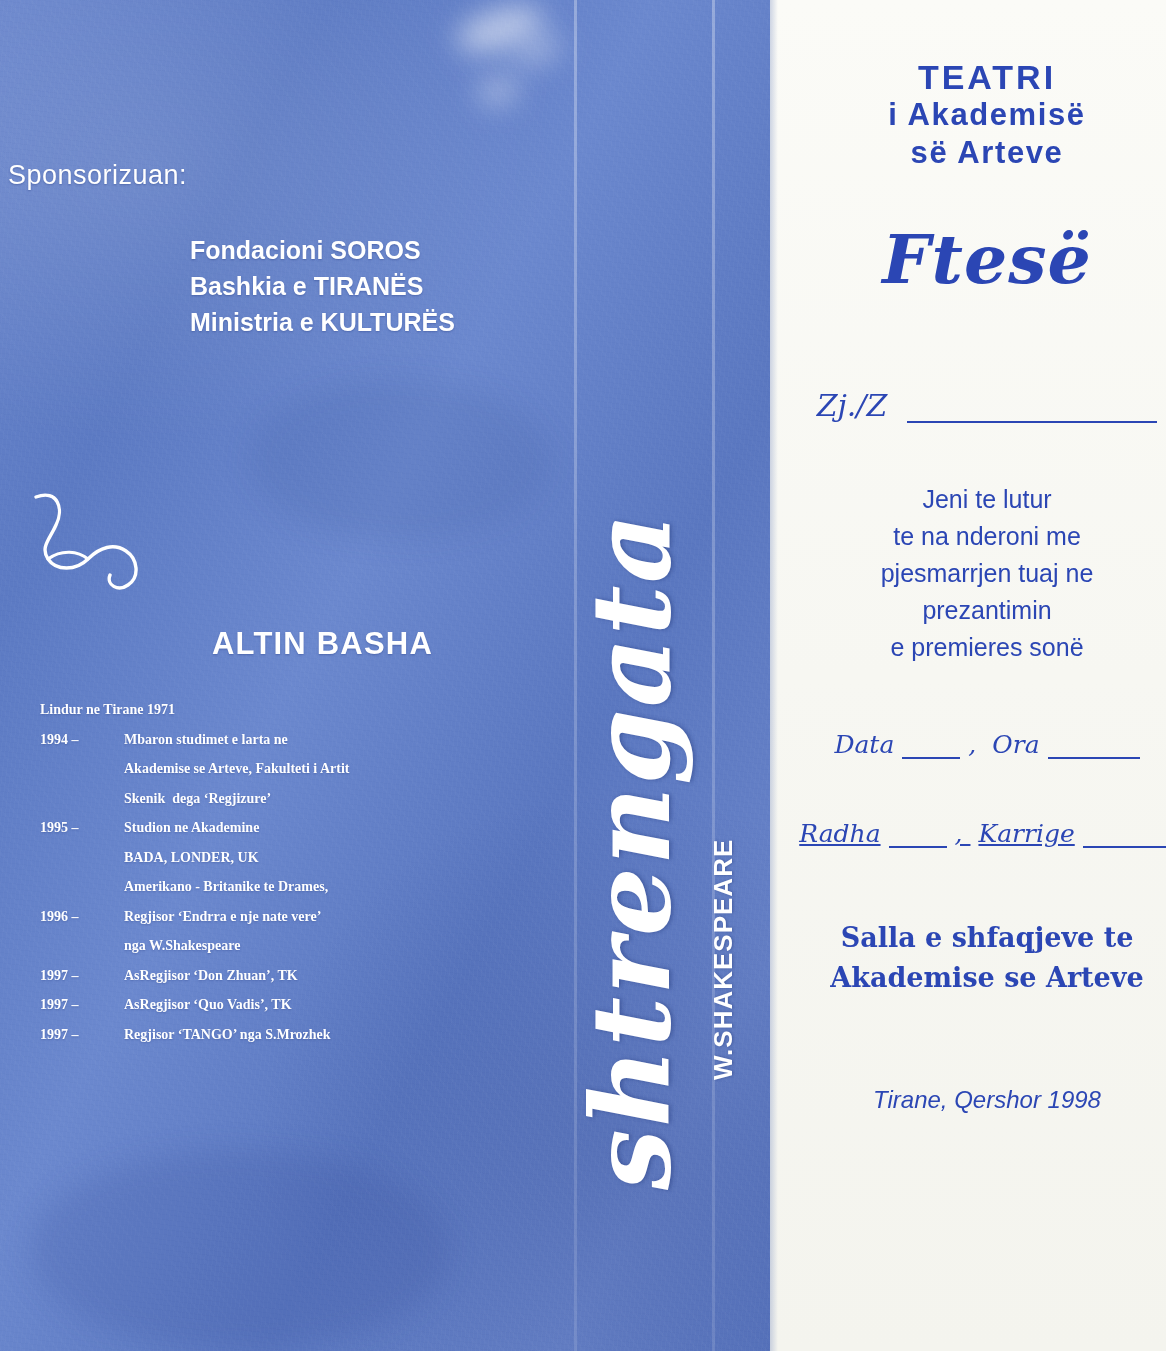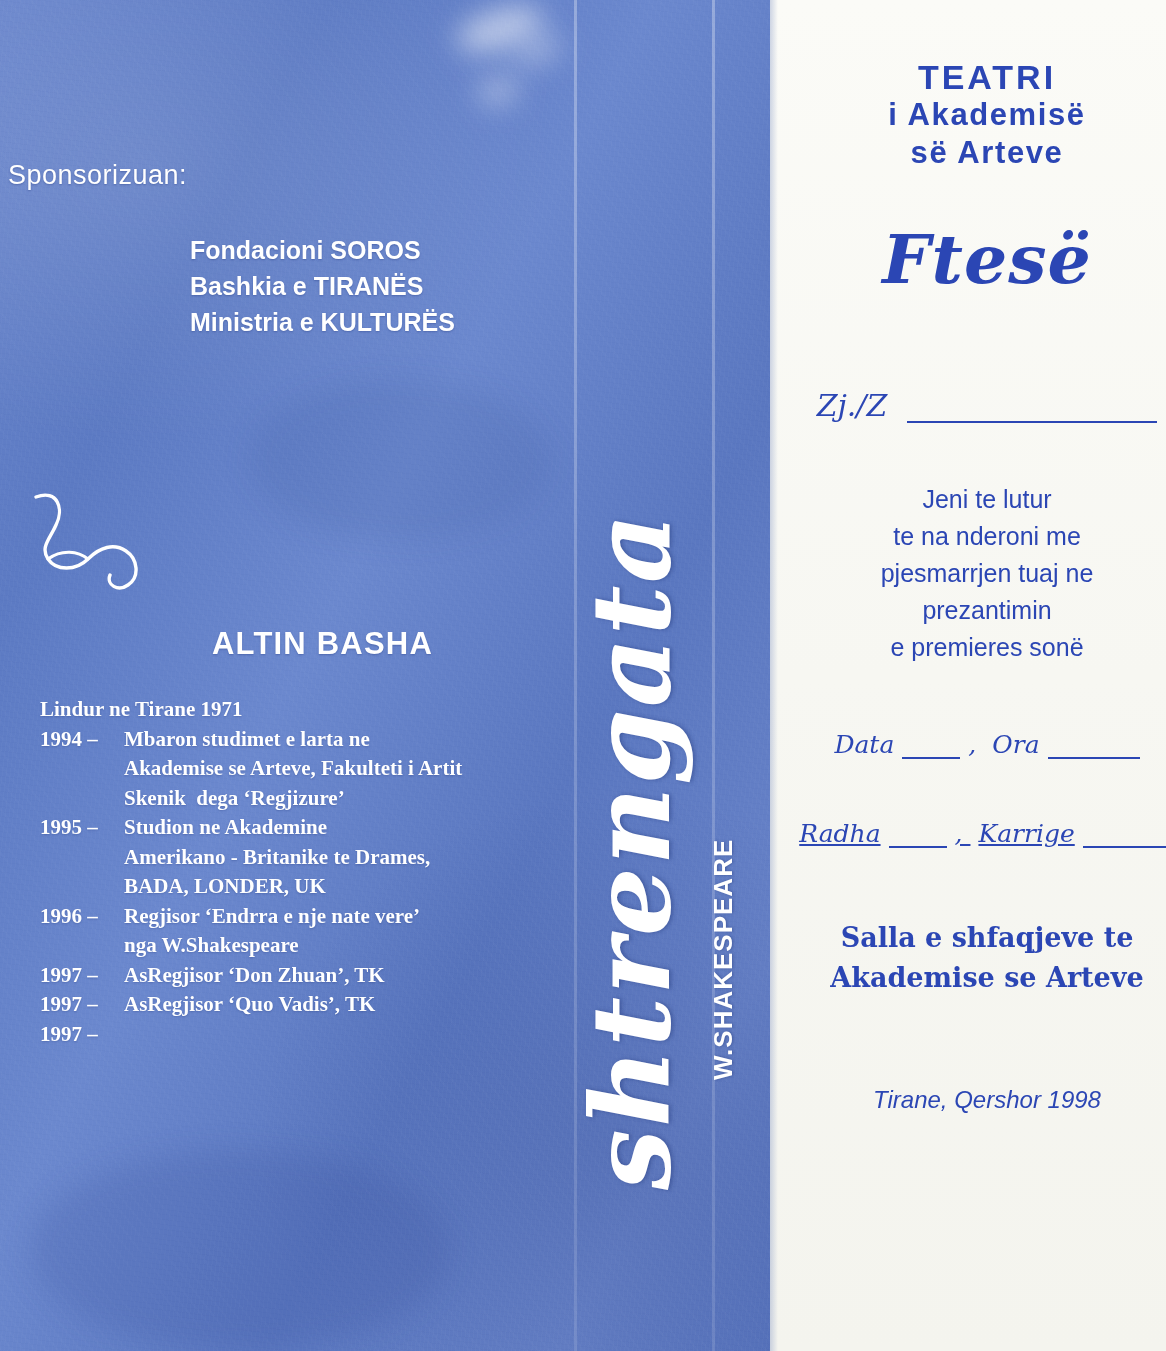--- a/index.html
+++ b/index.html
@@ -95,7 +95,7 @@
     width: 520px;
     color: #ffffff;
     font-family: "Liberation Serif", serif;
-    font-size: 21px;
+    font-size: 14px;
     font-weight: bold;
     line-height: 29.5px;
     text-shadow: 0 1px 2px rgba(30,50,120,0.3);

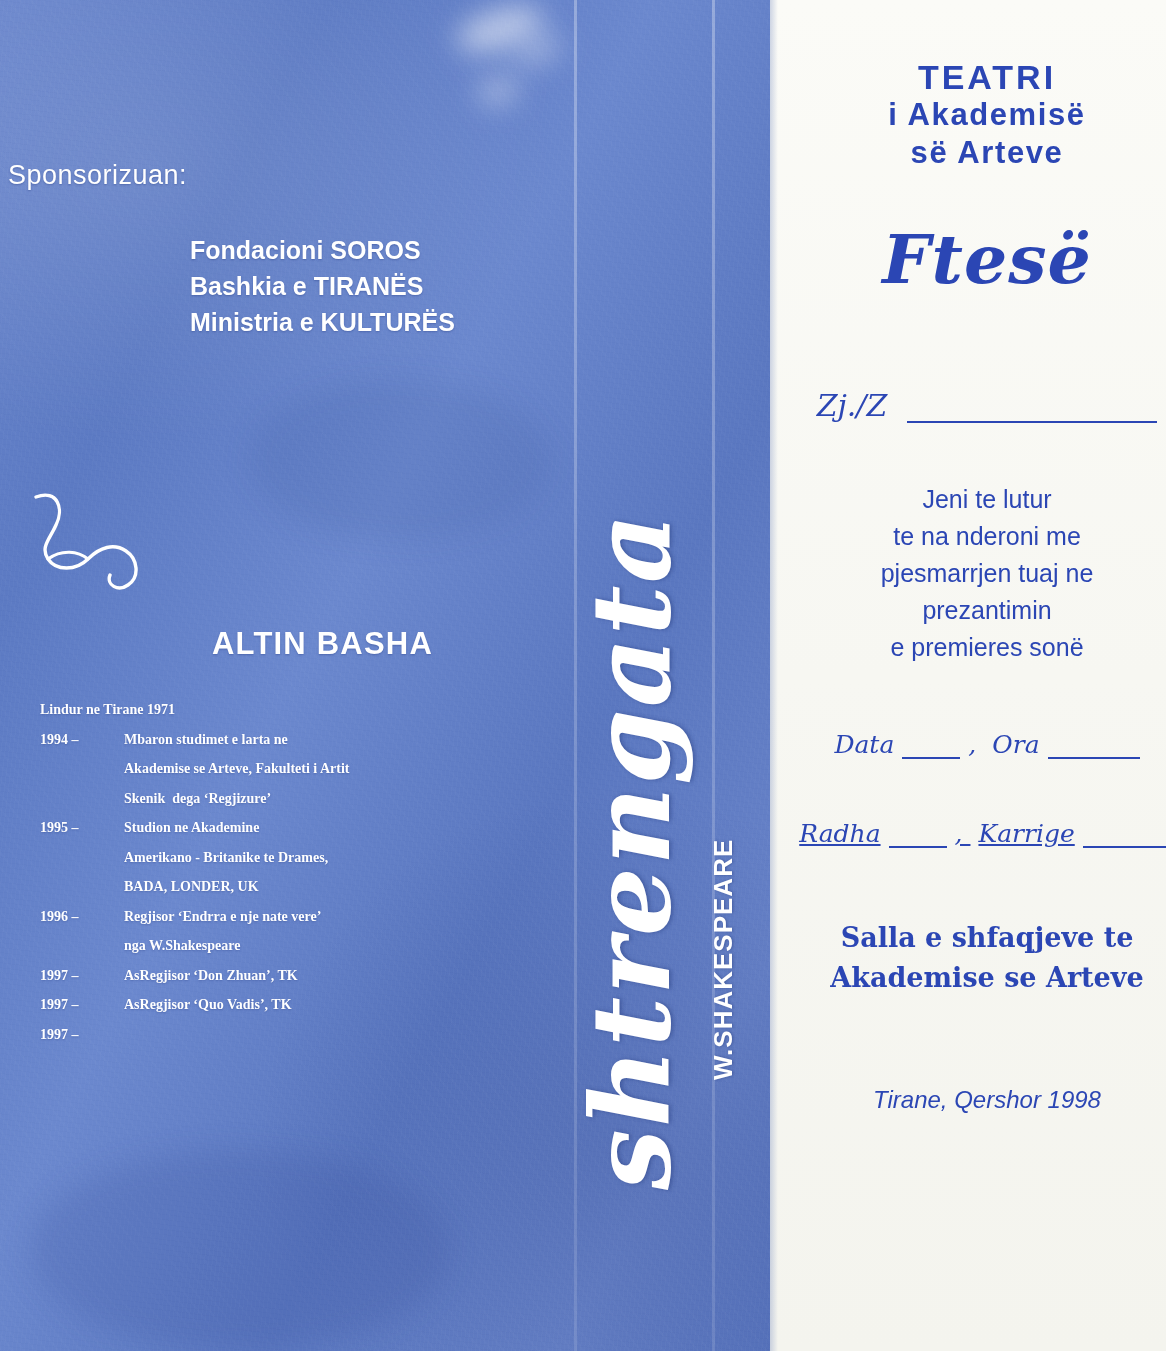--- a/index.html
+++ b/index.html
@@ -299,8 +299,8 @@
     <div class="bio-row bio-cont"><span class="bio-text">Akademise se Arteve, Fakulteti i Artit</span></div>
     <div class="bio-row bio-cont"><span class="bio-text">Skenik  dega ‘Regjizure’</span></div>
     <div class="bio-row"><span class="bio-year">1995 –</span><span class="bio-text">Studion ne Akademine</span></div>
+    <div class="bio-row bio-cont"><span class="bio-text">BADA, LONDER, UK</span></div>
     <div class="bio-row bio-cont"><span class="bio-text">Amerikano - Britanike te Drames,</span></div>
-    <div class="bio-row bio-cont"><span class="bio-text">BADA, LONDER, UK</span></div>
     <div class="bio-row"><span class="bio-year">1996 –</span><span class="bio-text">Regjisor ‘Endrra e nje nate vere’</span></div>
     <div class="bio-row bio-cont"><span class="bio-text">nga W.Shakespeare</span></div>
     <div class="bio-row"><span class="bio-year">1997 –</span><span class="bio-text">AsRegjisor ‘Don Zhuan’, TK</span></div>

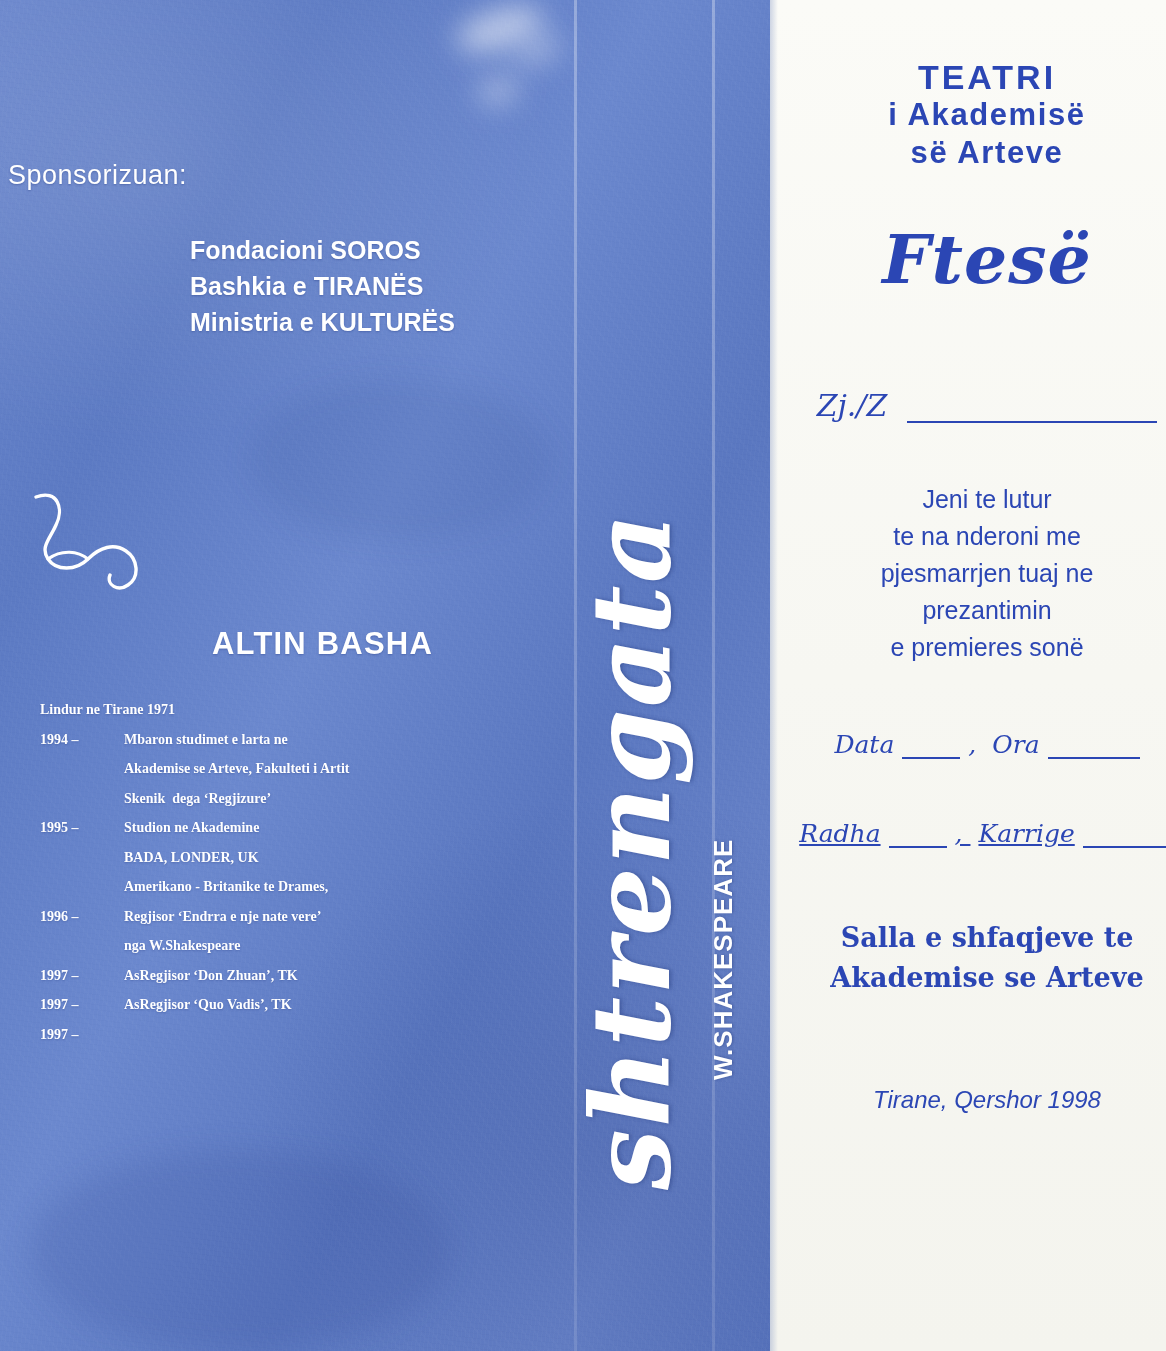--- a/index.html
+++ b/index.html
@@ -305,7 +305,7 @@
     <div class="bio-row bio-cont"><span class="bio-text">nga W.Shakespeare</span></div>
     <div class="bio-row"><span class="bio-year">1997 –</span><span class="bio-text">AsRegjisor ‘Don Zhuan’, TK</span></div>
     <div class="bio-row"><span class="bio-year">1997 –</span><span class="bio-text">AsRegjisor ‘Quo Vadis’, TK</span></div>
-    <div class="bio-row"><span class="bio-year">1997 –</span></div>
+    <div class="bio-row"><span class="bio-year">1997 –</span><span class="bio-text">Regjisor ‘TANGO’ nga S.Mrozhek</span></div>
   </div>
 
   <div class="vtitle">

